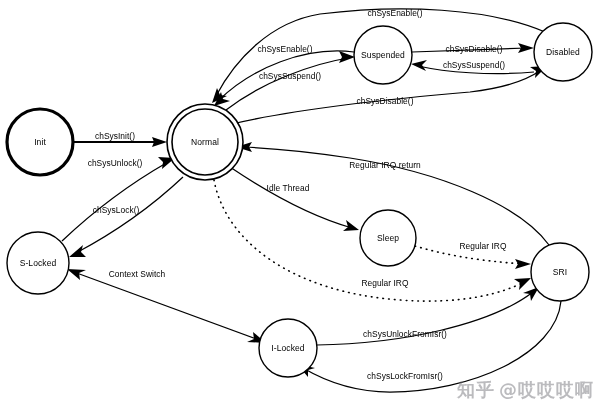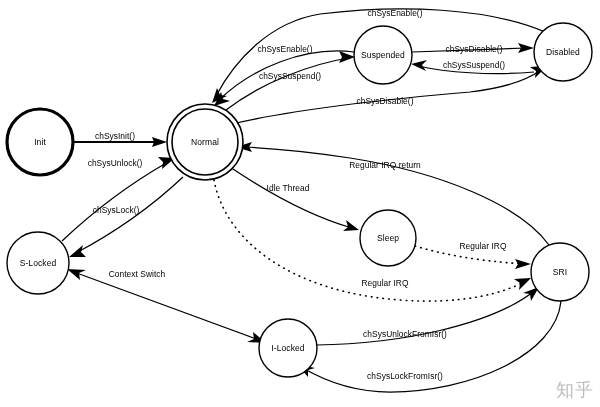--- a/index.html
+++ b/index.html
@@ -77,7 +77,7 @@
     gap: 4px;
     font-family: "DejaVu Sans", sans-serif;
     font-size: 18px;
-    font-weight: normal;
+    font-weight: bold;
     color: rgba(120,120,125,0.55);
     letter-spacing: 1px;
     pointer-events: none;

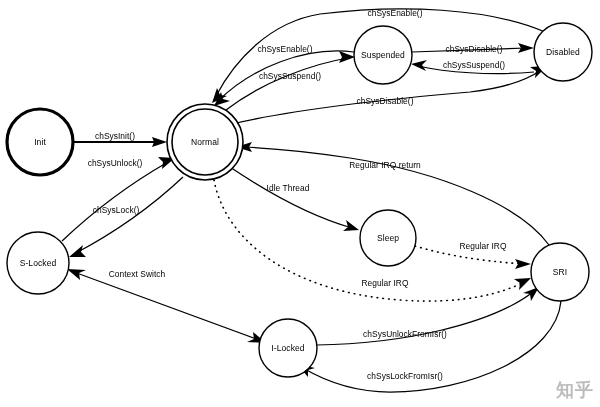--- a/index.html
+++ b/index.html
@@ -245,6 +245,7 @@
 
   <div id="watermark">
     <span class="wm-site">知乎</span>
+    <span class="wm-user">@哎哎哎啊</span>
   </div>
 
 </div>

